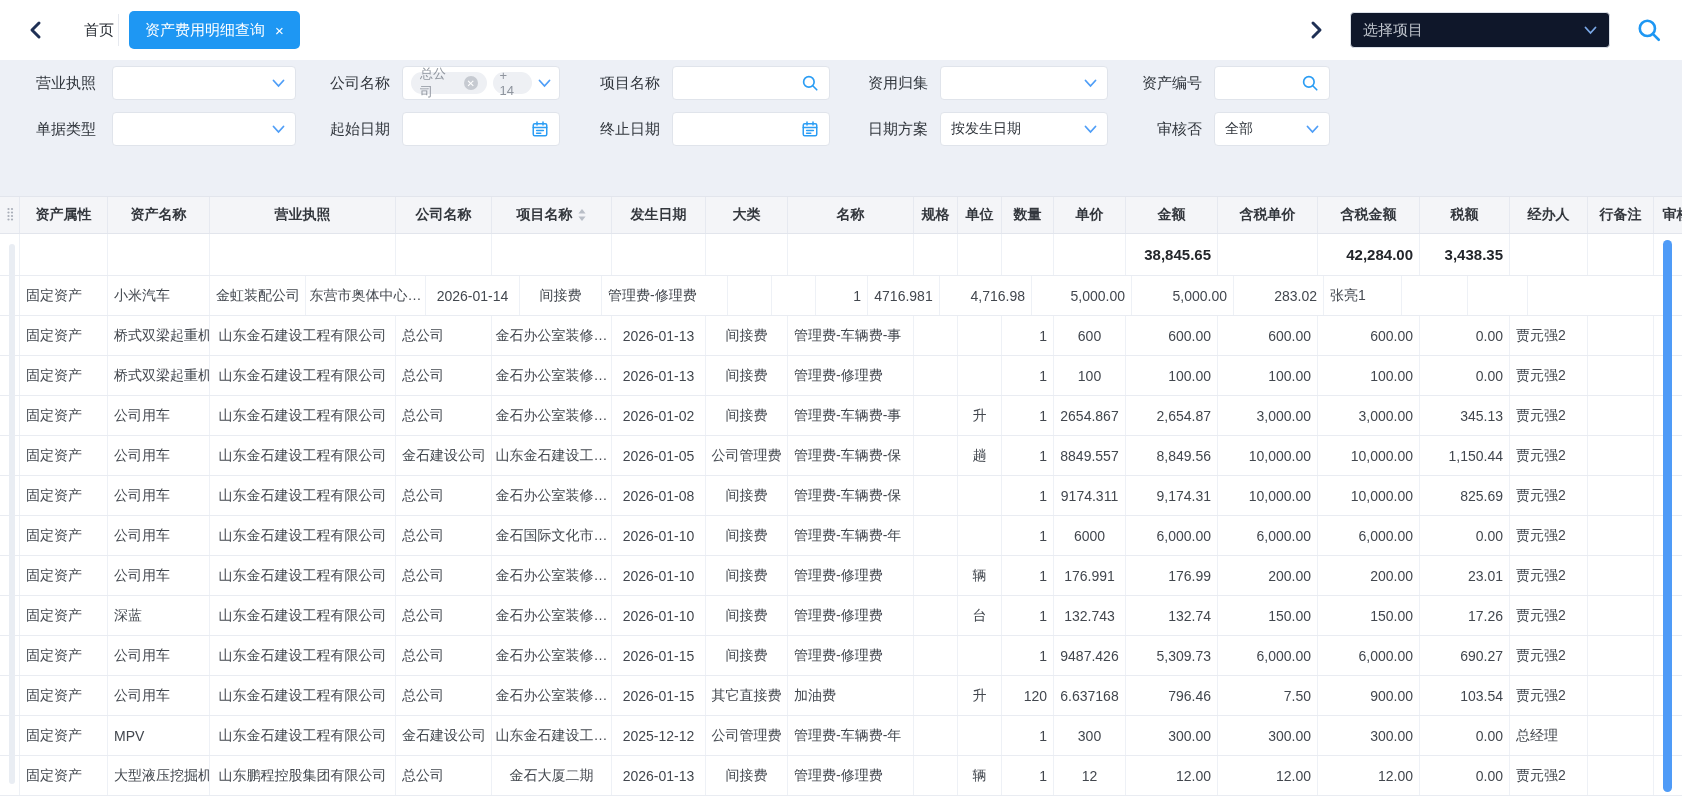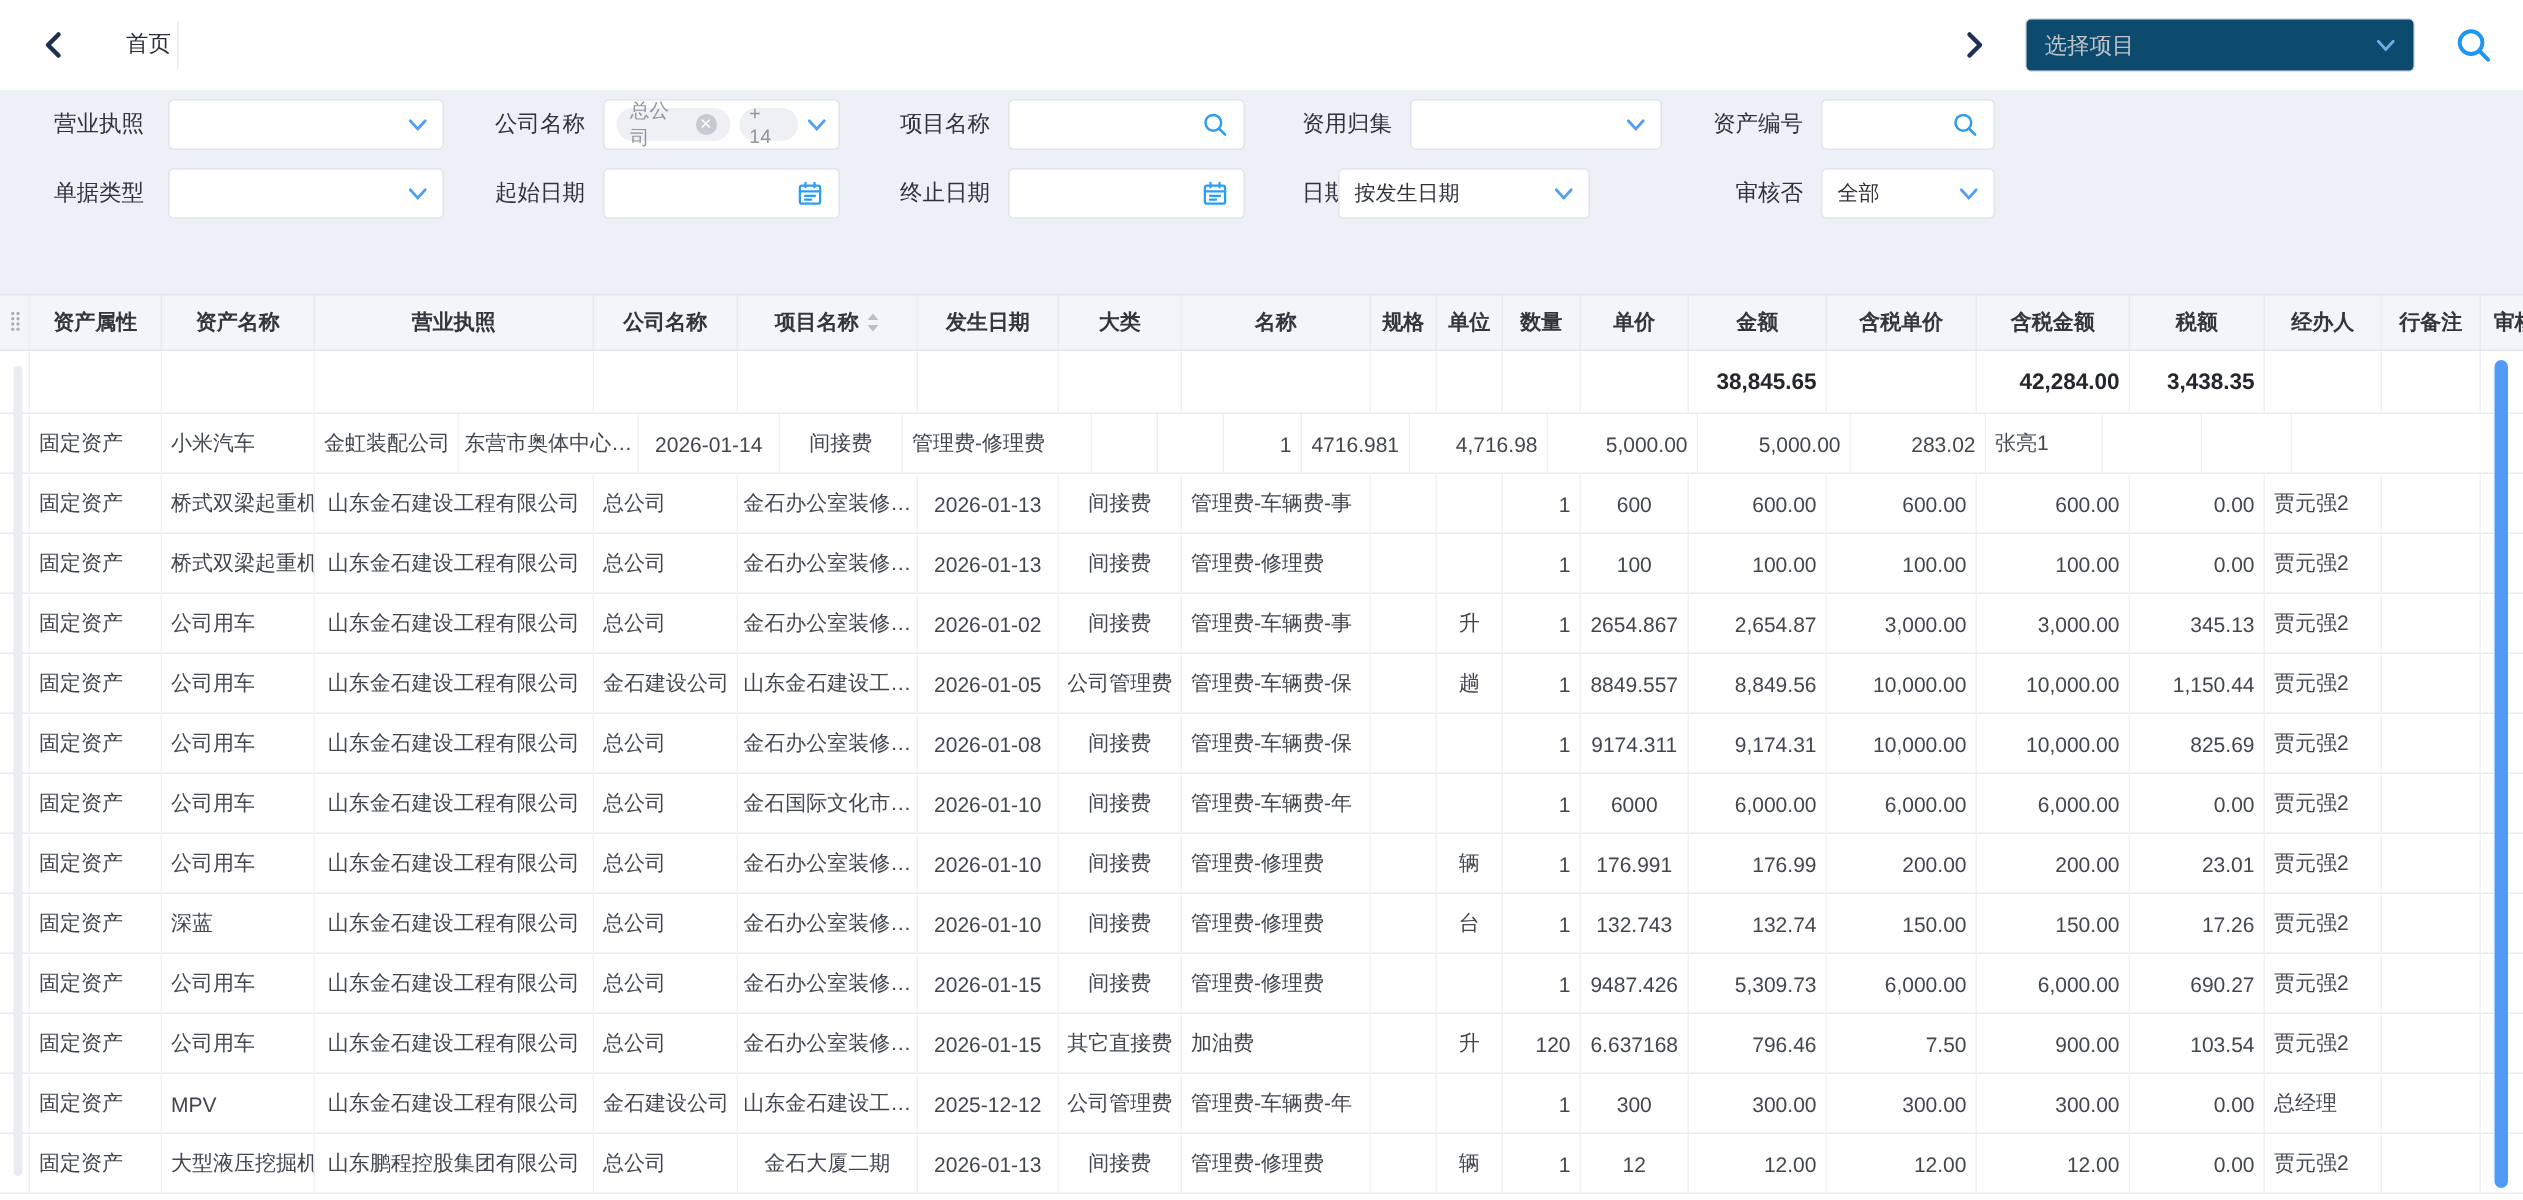--- a/index.html
+++ b/index.html
@@ -68,6 +68,10 @@
   </div>
   <div class="tab-home"><span>首页</span></div>
   <div class="tab-divider"></div>
+  <div class="tab-active">
+    <span>资产费用明细查询</span>
+    <span class="tab-close">×</span>
+  </div>
   <div class="nav-arrow" style="left:1304px;">
     <svg viewBox="0 0 24 24" fill="none" stroke="#1f3055" stroke-width="3" stroke-linecap="round" stroke-linejoin="round">
         <path d="M9 5 L16 12 L9 19"></path>

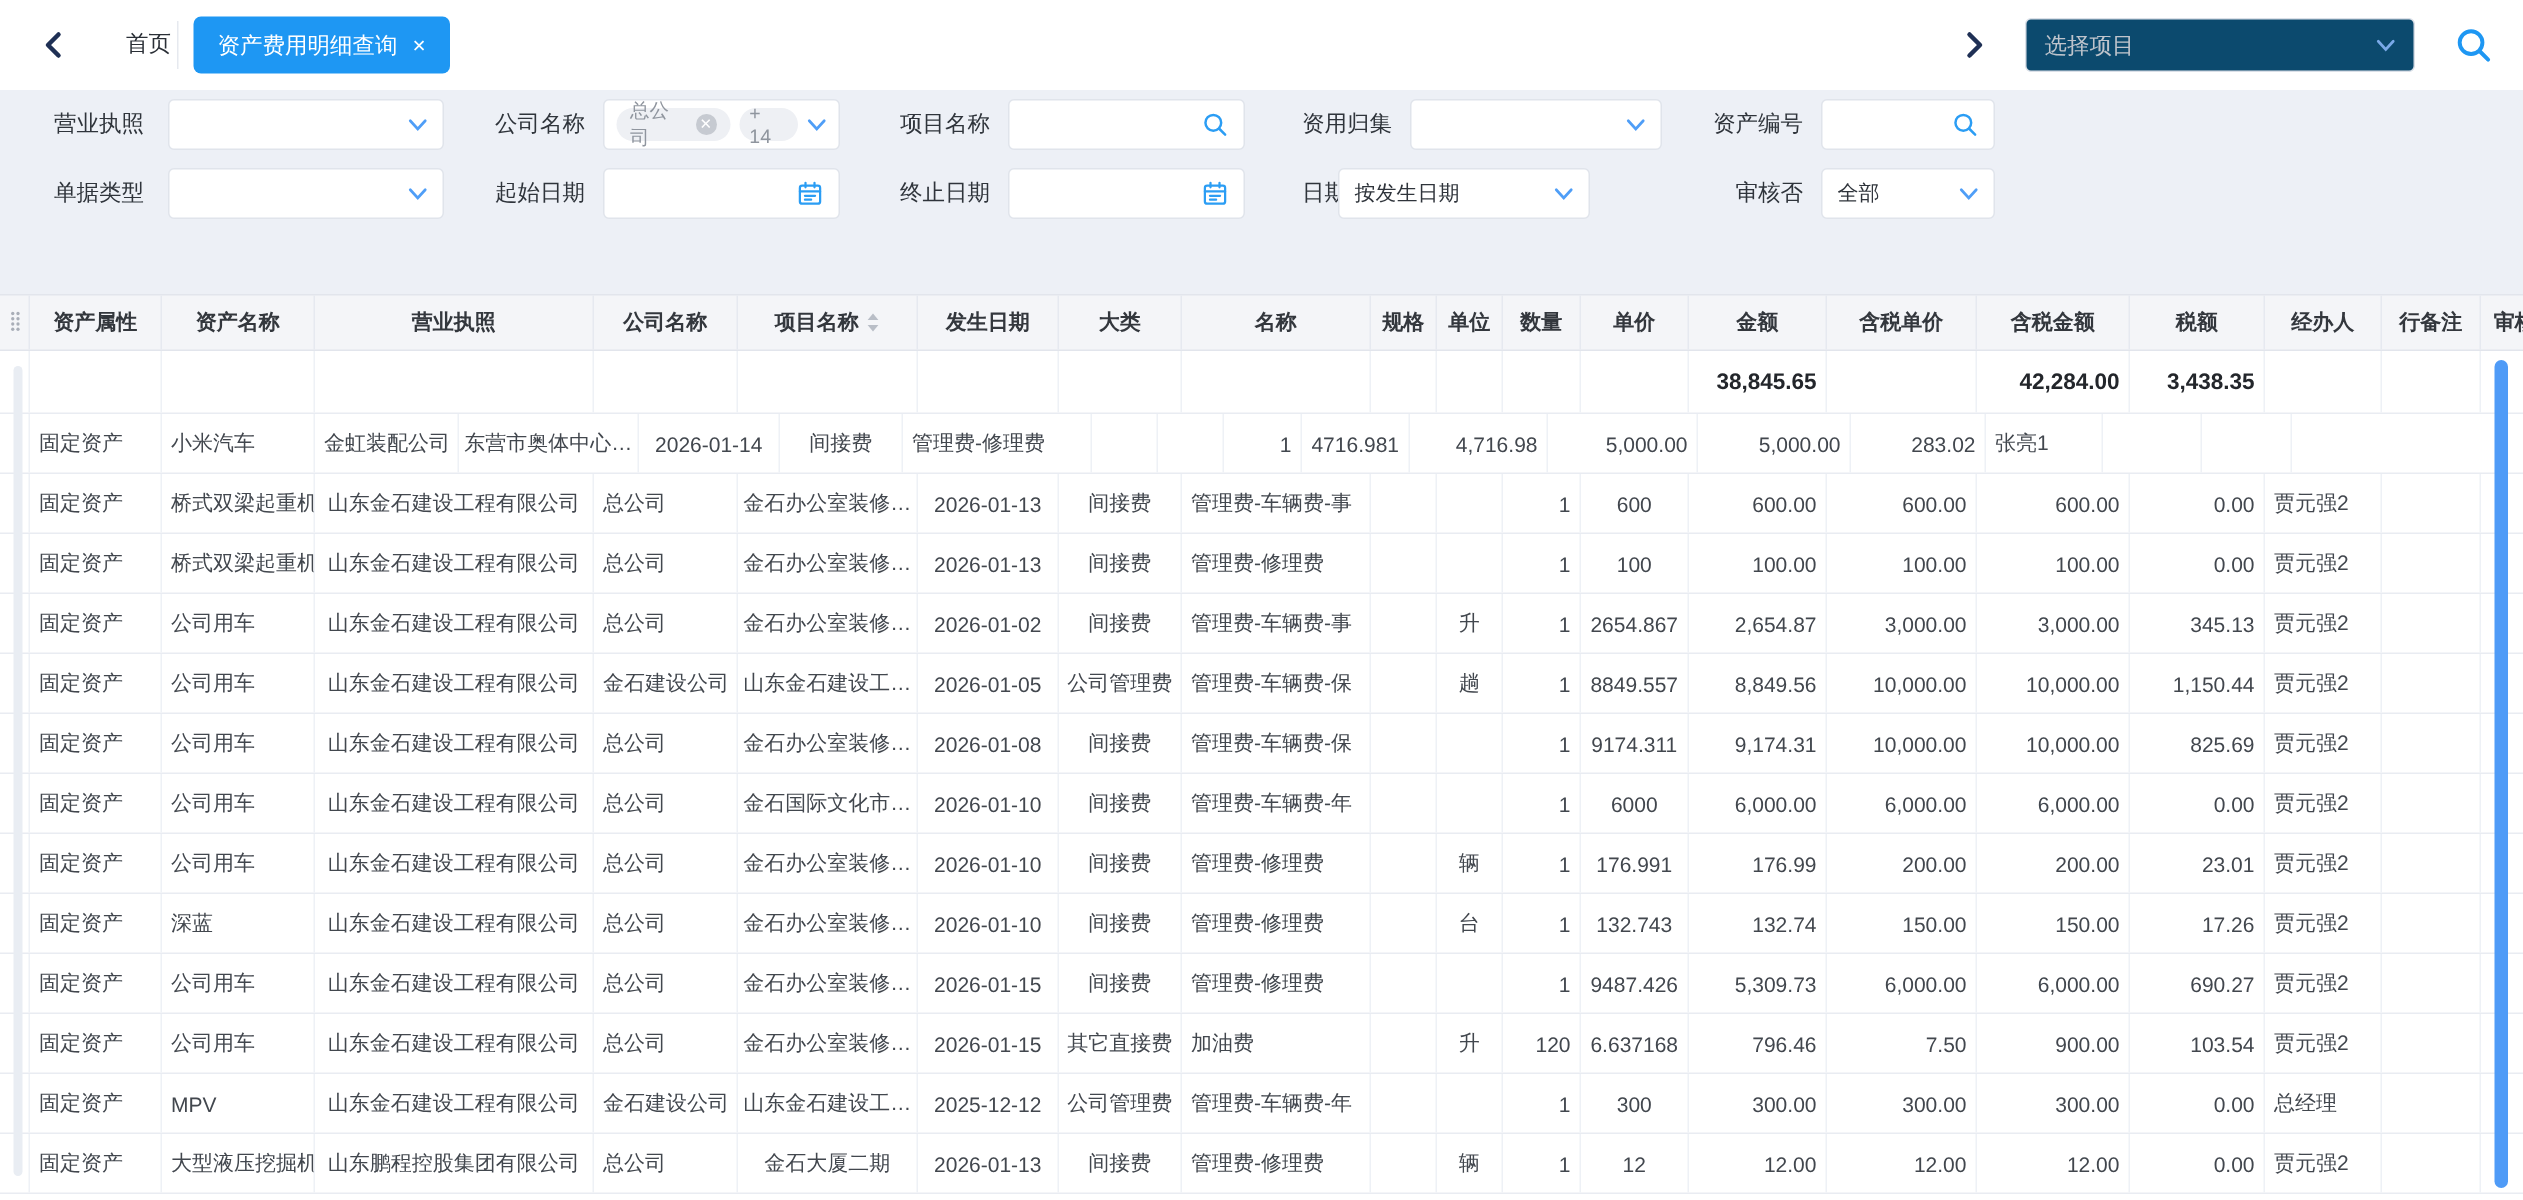--- a/index.html
+++ b/index.html
@@ -17,7 +17,7 @@
   .tab-active { position:absolute; left:129px; top:11px; height:38px; padding:0 16px; background:#1e97f3; border-radius:5px;
     color:#fff; font-size:15px; display:flex; align-items:center; gap:10px; cursor:pointer; }
   .tab-close { font-size:15px; line-height:1; }
-  .proj-select { position:absolute; left:1350px; top:12px; width:260px; height:36px; background:#0c4a6e;
+  .proj-select { position:absolute; left:1350px; top:12px; width:260px; height:36px; background:#0f172a;
     border:1px solid #dbe0e8; border-radius:4px; display:flex; align-items:center; padding:0 12px; cursor:pointer; }
   .proj-select .ph { color:#bfc4cc; font-size:15px; flex:1; }
   .glob-search { position:absolute; left:1636px; top:17px; width:26px; height:26px; cursor:pointer; }

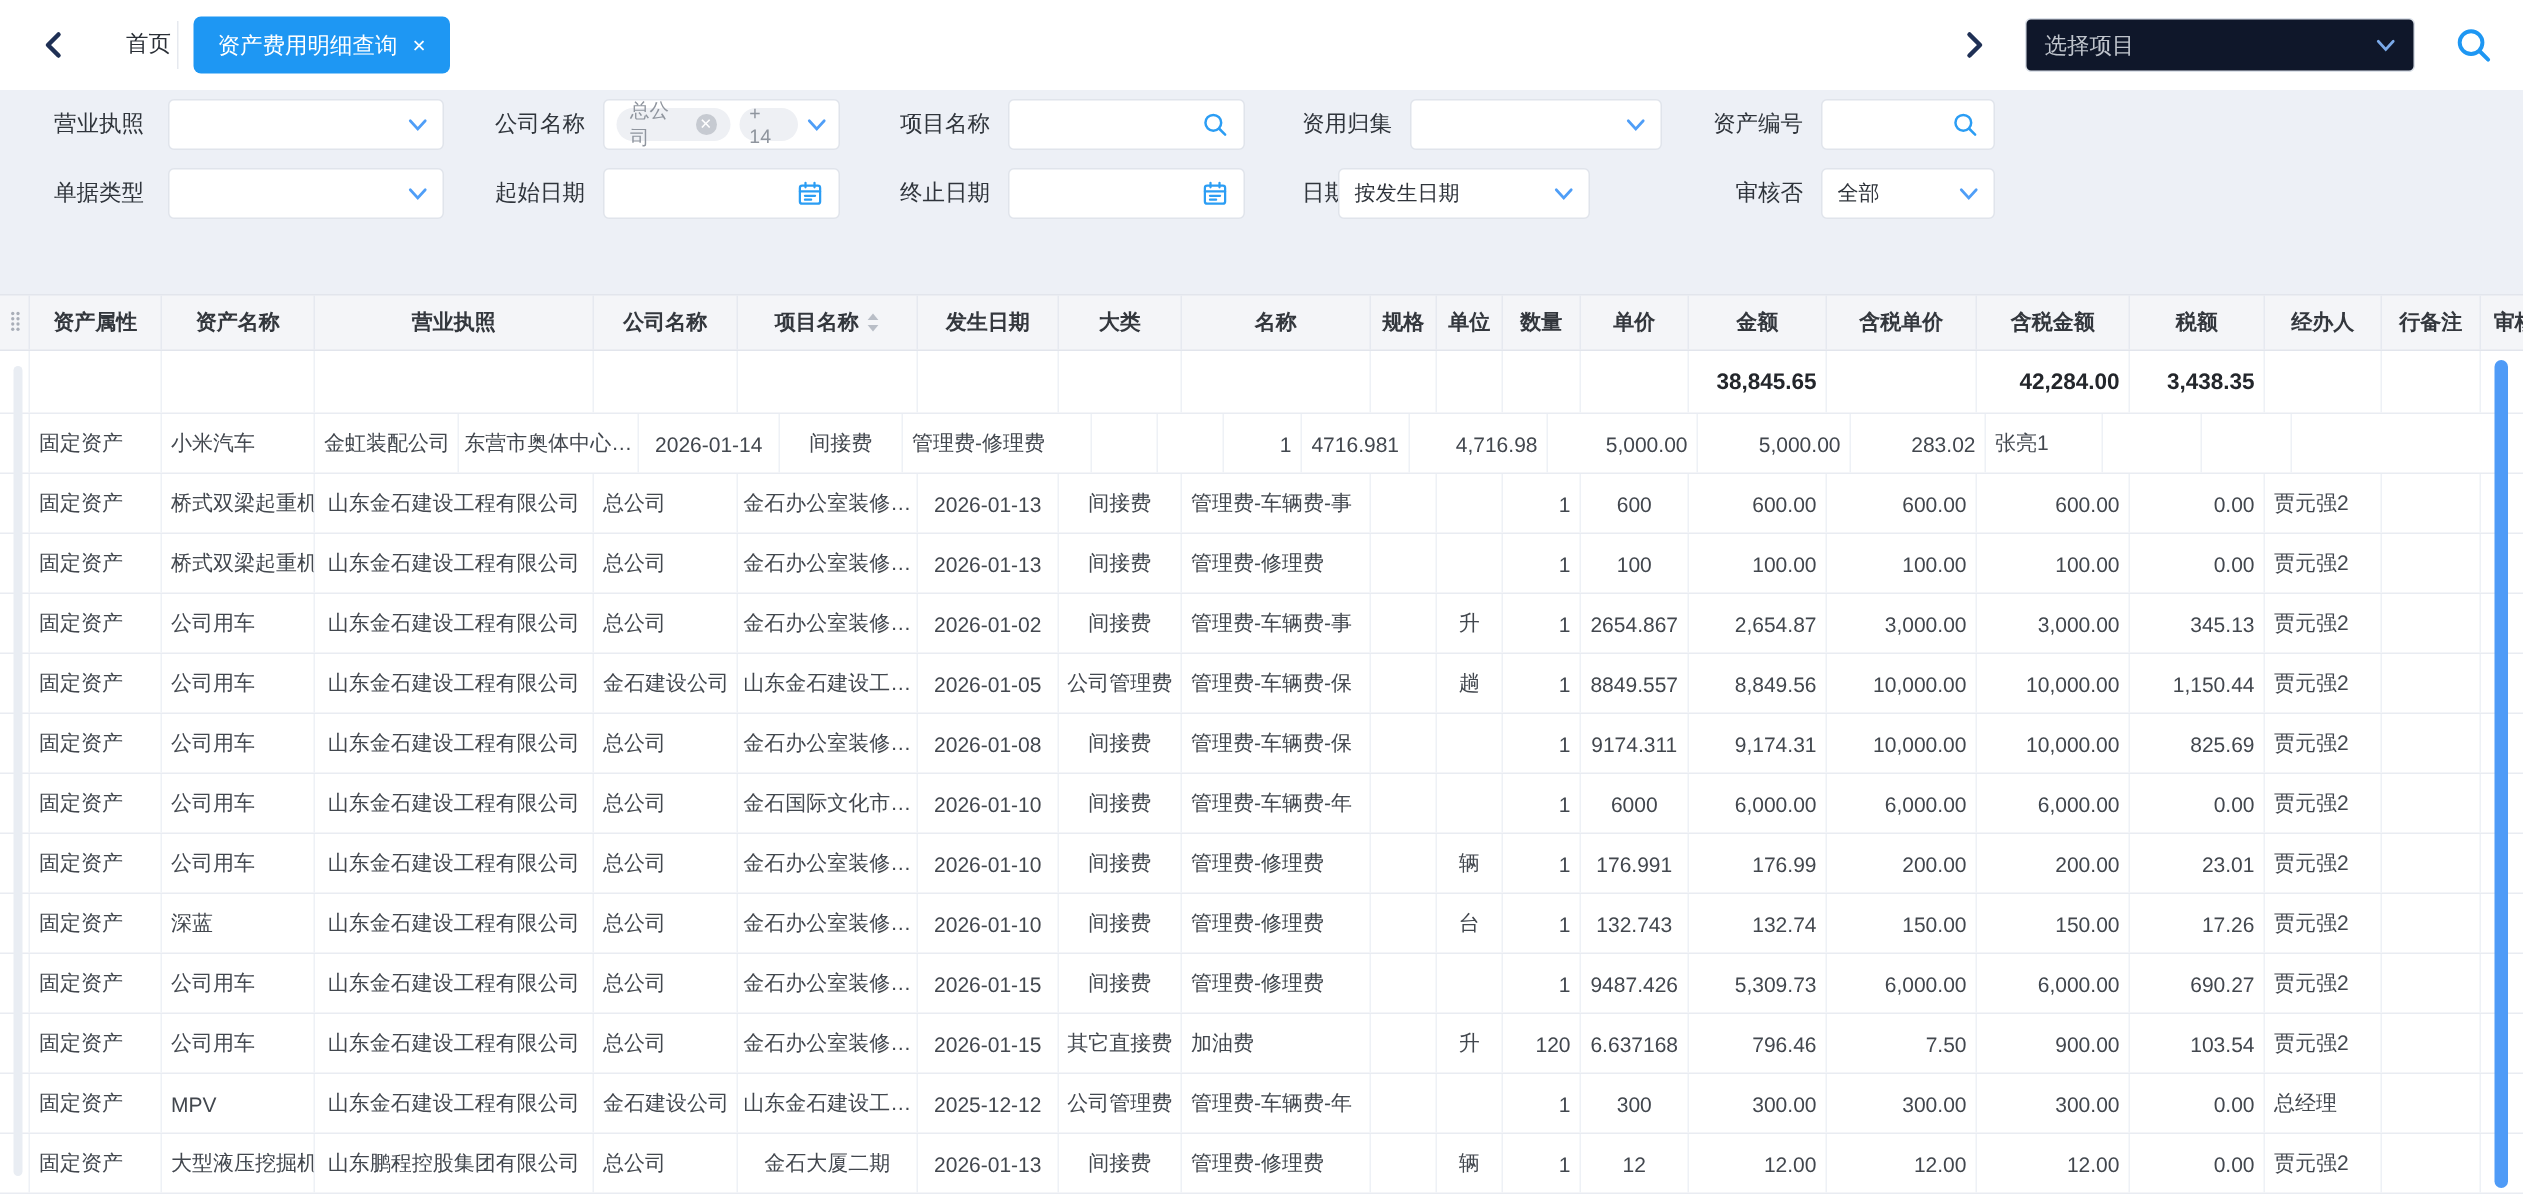--- a/index.html
+++ b/index.html
@@ -169,7 +169,7 @@
   </div>
 
   <div class="f-label" style="left:852px;top:52px;">日期方案</div>
-  <div class="f-field" style="left:892px;top:52px;width:168px;align-items:center;">
+  <div class="f-field" style="left:940px;top:52px;width:168px;align-items:center;">
     <span>按发生日期</span>
     <span class="spacer"></span>
     <svg class="chev" viewBox="0 0 13 9" fill="none" stroke="#4f9ef7" stroke-width="1.8" stroke-linecap="round">

